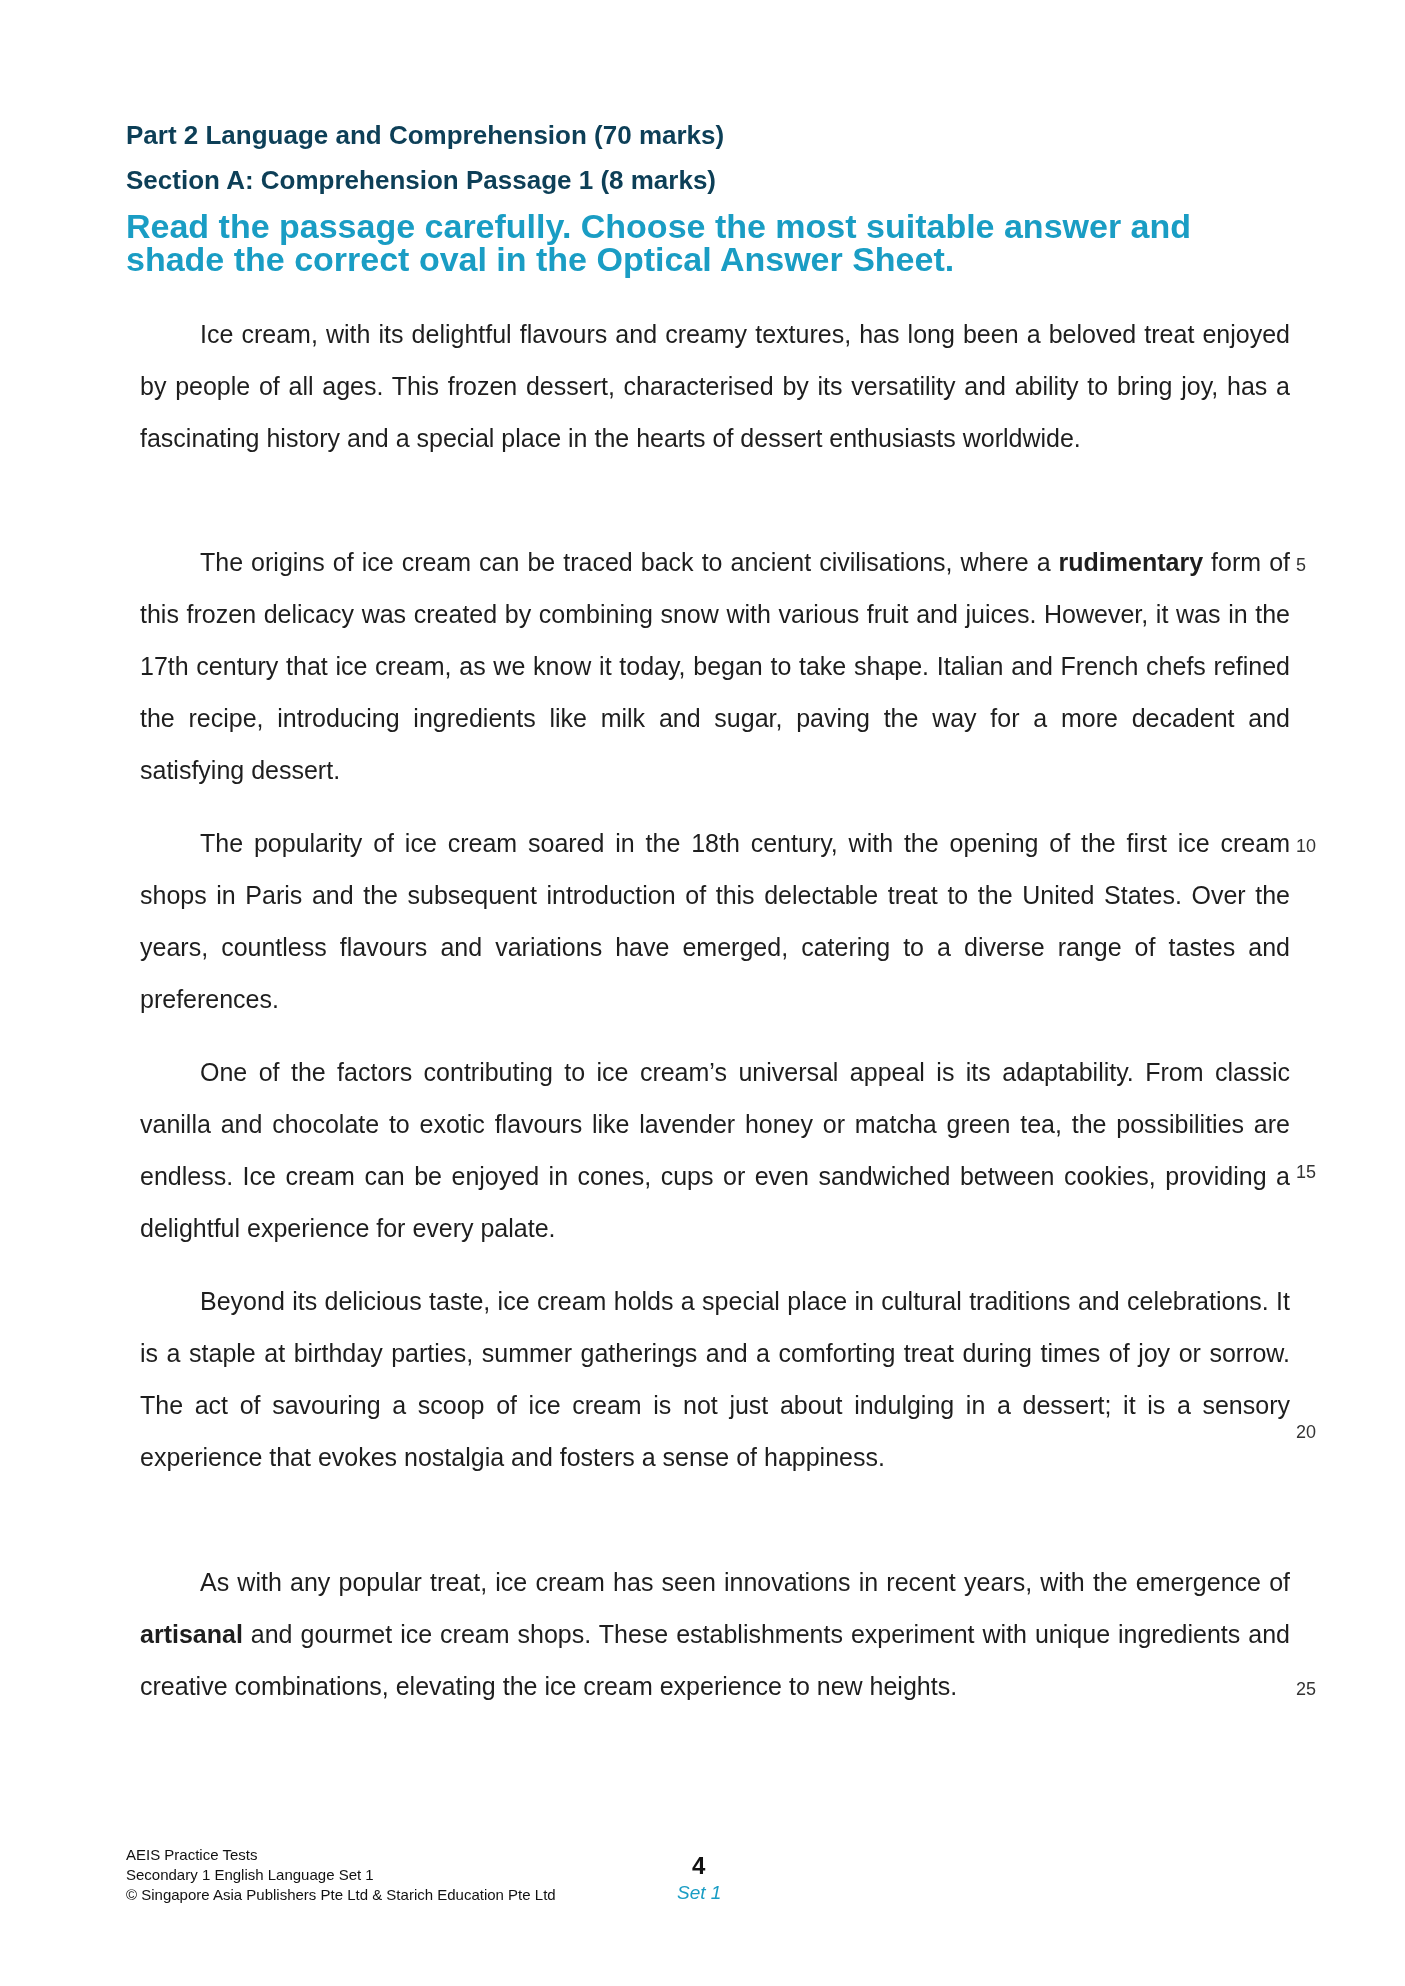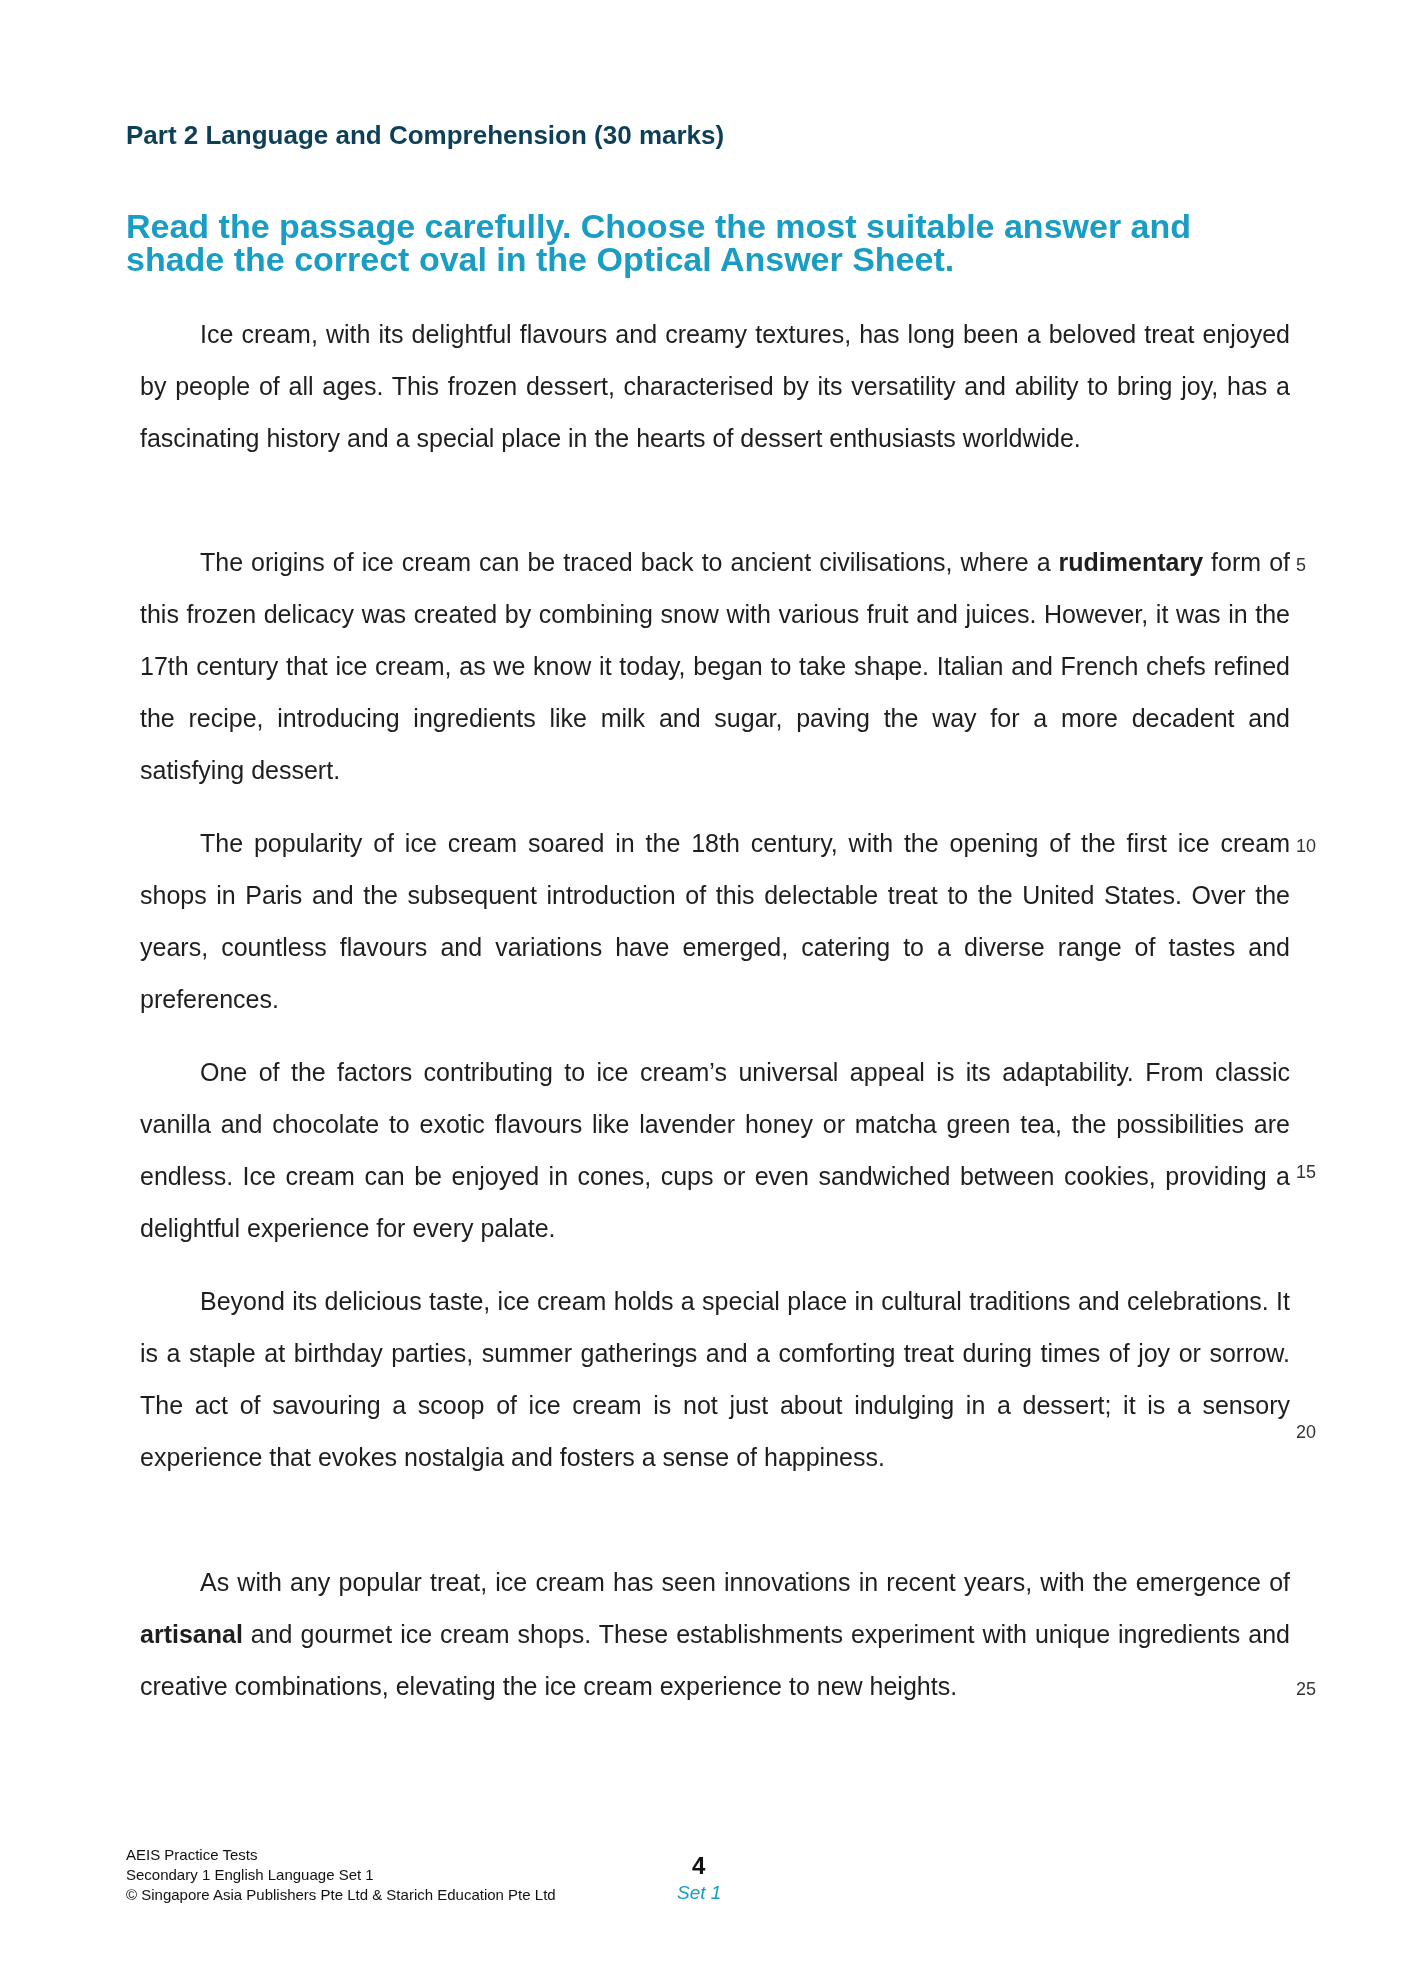--- a/index.html
+++ b/index.html
@@ -23,7 +23,7 @@
 <body>
 
 <div class="page">
-  <div class="heading h1">Part 2 Language and Comprehension (30 marks)</div>
+  <div class="heading h1">Part 2 Language and Comprehension (70 marks)</div>
   <div class="instr">Read the passage carefully. Choose the most suitable answer and shade the correct oval in the Optical Answer Sheet.</div>
 
   <p class="para" style="top:308px;">Ice cream, with its delightful flavours and creamy textures, has long been a beloved treat enjoyed by people of all ages. This frozen dessert, characterised by its versatility and ability to bring joy, has a fascinating history and a special place in the hearts of dessert enthusiasts worldwide.</p>

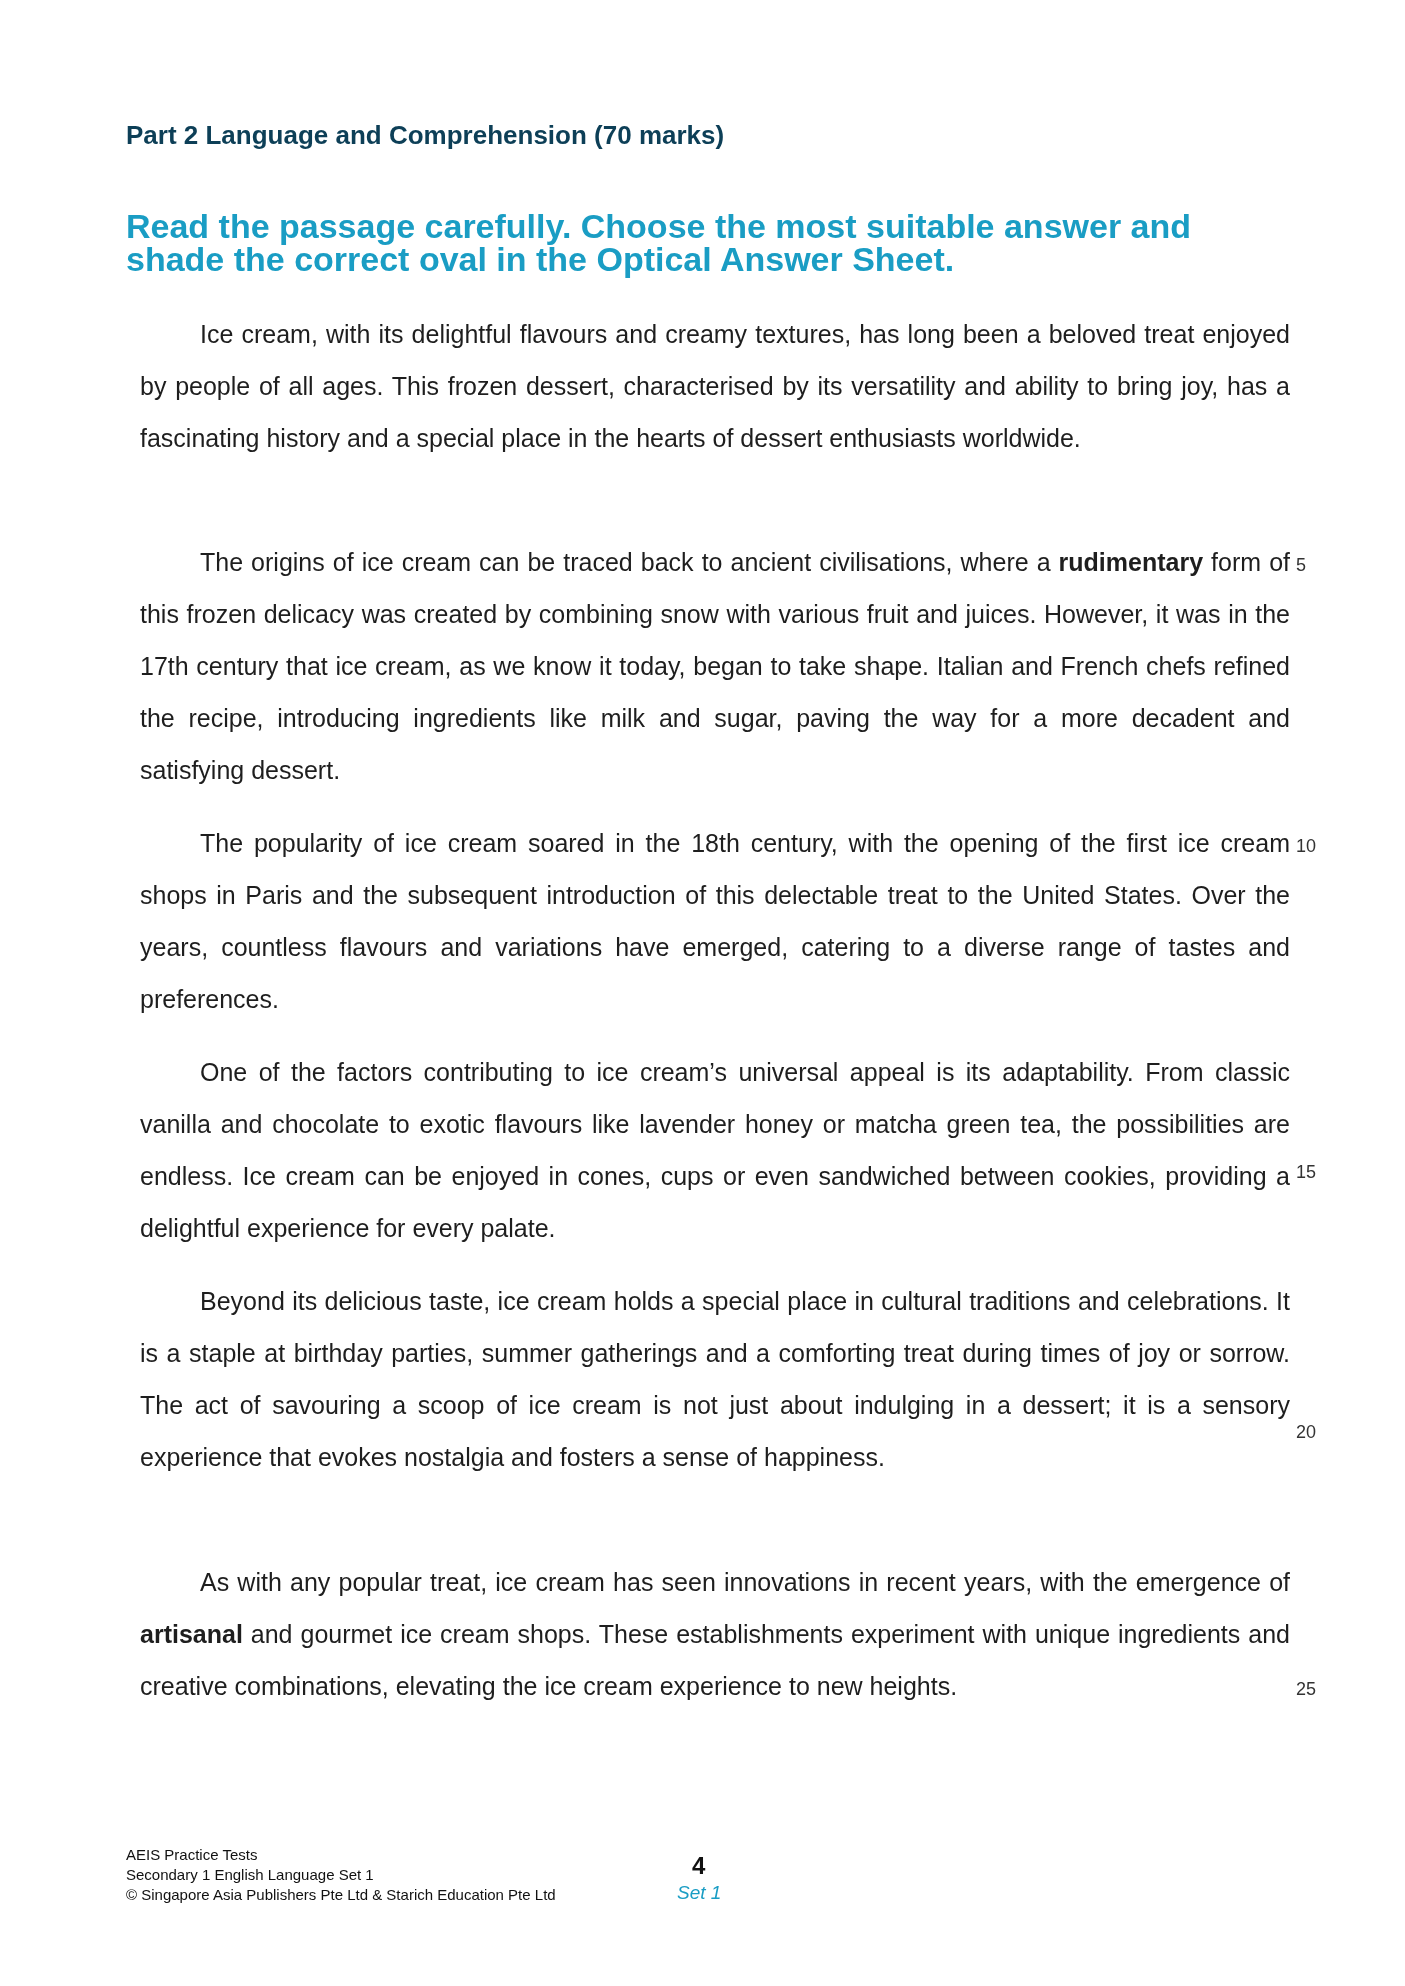--- a/index.html
+++ b/index.html
@@ -24,6 +24,7 @@
 
 <div class="page">
   <div class="heading h1">Part 2 Language and Comprehension (70 marks)</div>
+  <div class="heading h2">Section A: Comprehension Passage 1 (8 marks)</div>
   <div class="instr">Read the passage carefully. Choose the most suitable answer and shade the correct oval in the Optical Answer Sheet.</div>
 
   <p class="para" style="top:308px;">Ice cream, with its delightful flavours and creamy textures, has long been a beloved treat enjoyed by people of all ages. This frozen dessert, characterised by its versatility and ability to bring joy, has a fascinating history and a special place in the hearts of dessert enthusiasts worldwide.</p>

